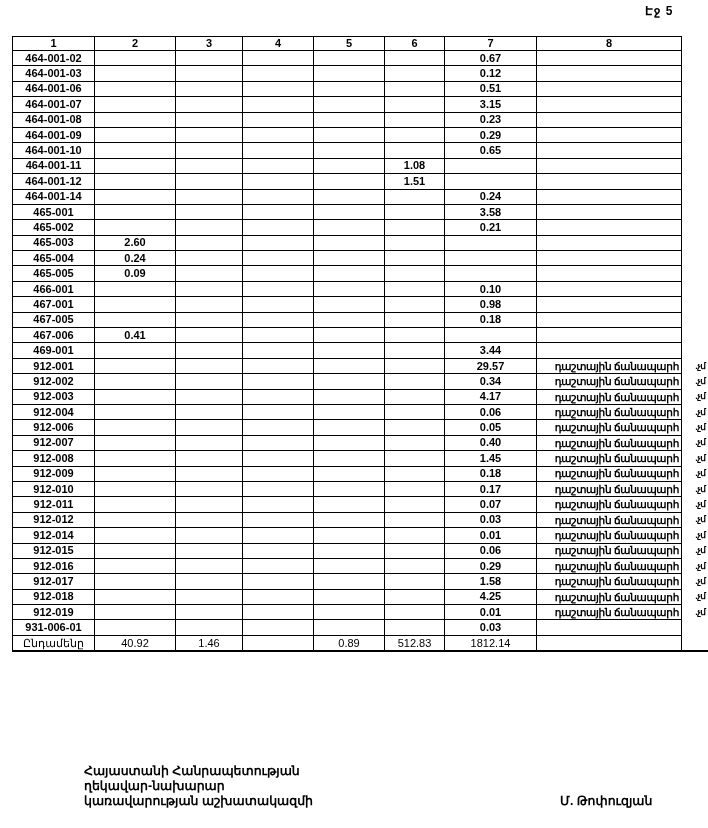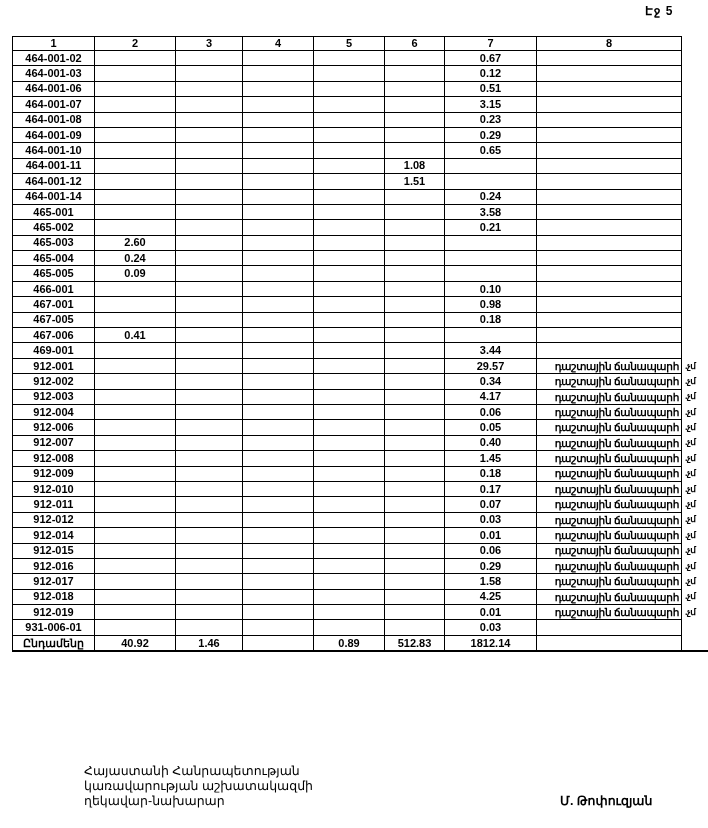--- a/index.html
+++ b/index.html
@@ -51,7 +51,7 @@
   .sheet-table td.outside, .sheet-table th.outside{
     border:none;
     font-size:9px;
-    text-align:left;
+    text-align:right;
     padding-left:3px;
     letter-spacing:-0.5px;
   }

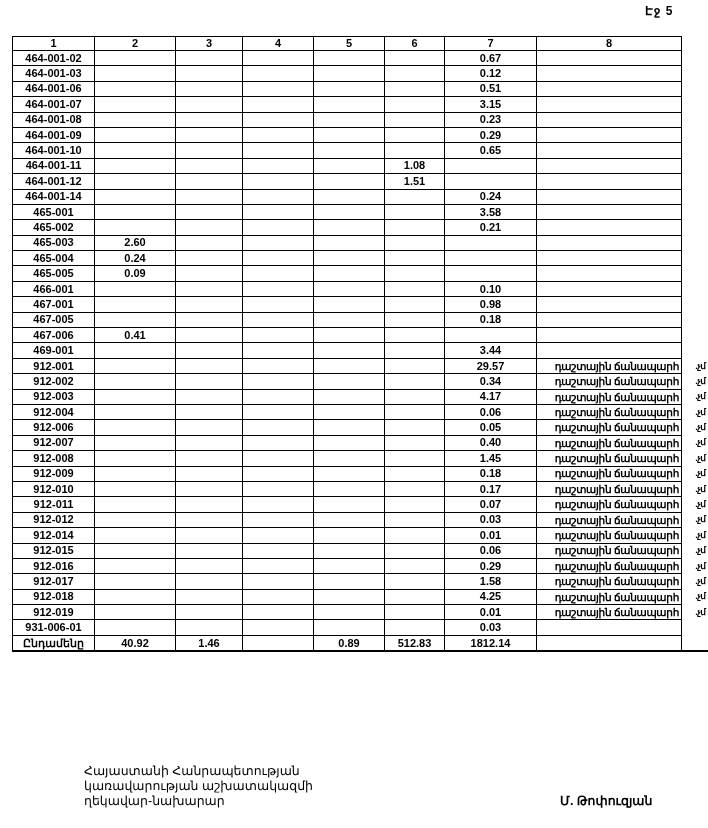--- a/index.html
+++ b/index.html
@@ -56,7 +56,7 @@
     letter-spacing:-0.5px;
   }
   .sheet-table tr.total-row td{
-    font-weight:bold;
+    font-weight:normal;
     border-bottom:2.5px solid #000;
   }
   .footer-block{

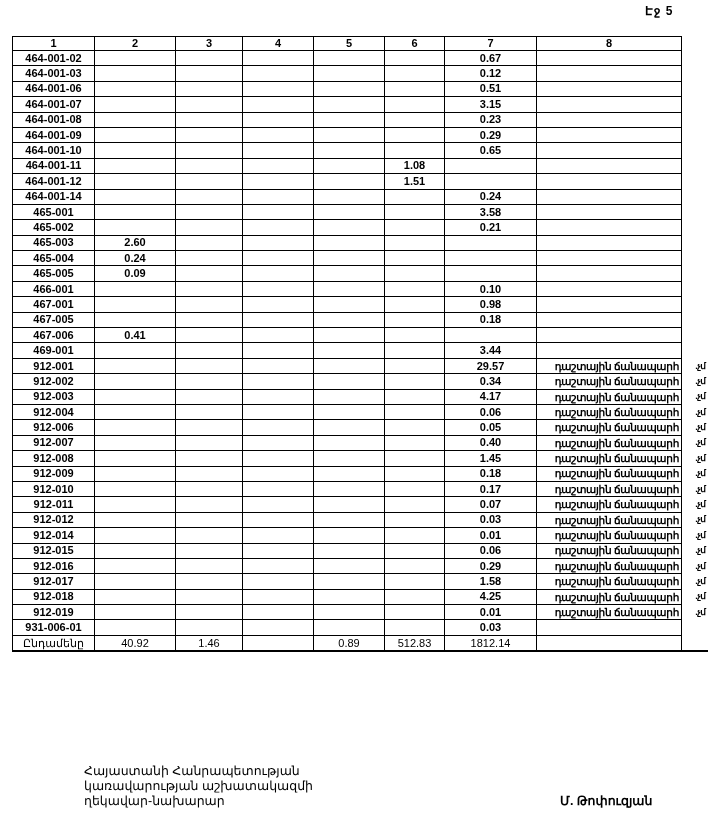--- a/index.html
+++ b/index.html
@@ -61,7 +61,7 @@
   }
   .footer-block{
     position:absolute;left:84px;top:764px;
-    font-size:12.5px;font-weight:normal;
+    font-size:12.5px;font-weight:bold;
     line-height:1.18;
   }
   .signature{

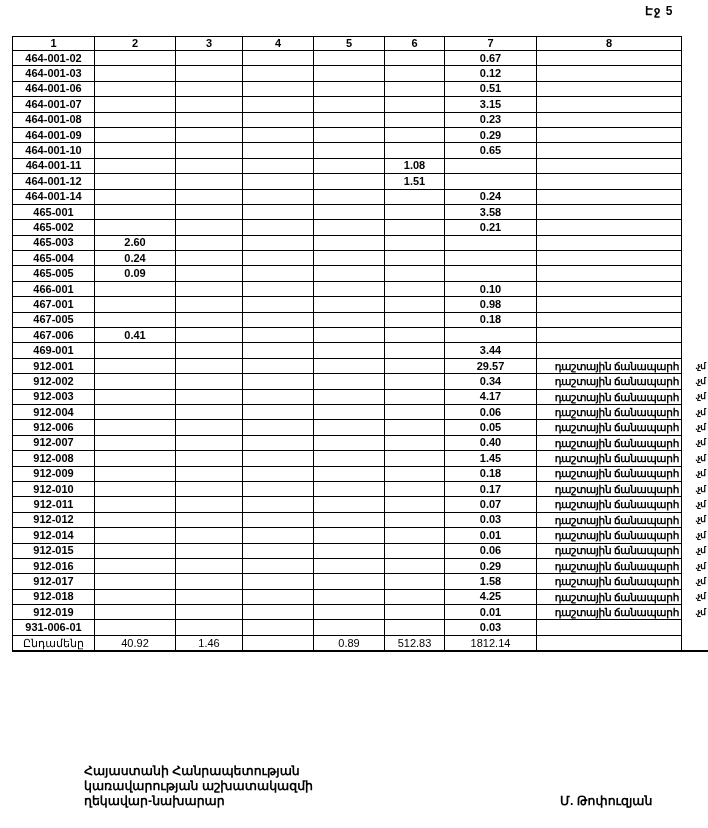--- a/index.html
+++ b/index.html
@@ -534,8 +534,8 @@
 
 <div class="footer-block">
   <div>Հայաստանի Հանրապետության</div>
+  <div>ղեկավար-նախարար</div>
   <div>կառավարության աշխատակազմի</div>
-  <div>ղեկավար-նախարար</div>
 </div>
 
 <div class="signature">Մ. Թոփուզյան</div>

